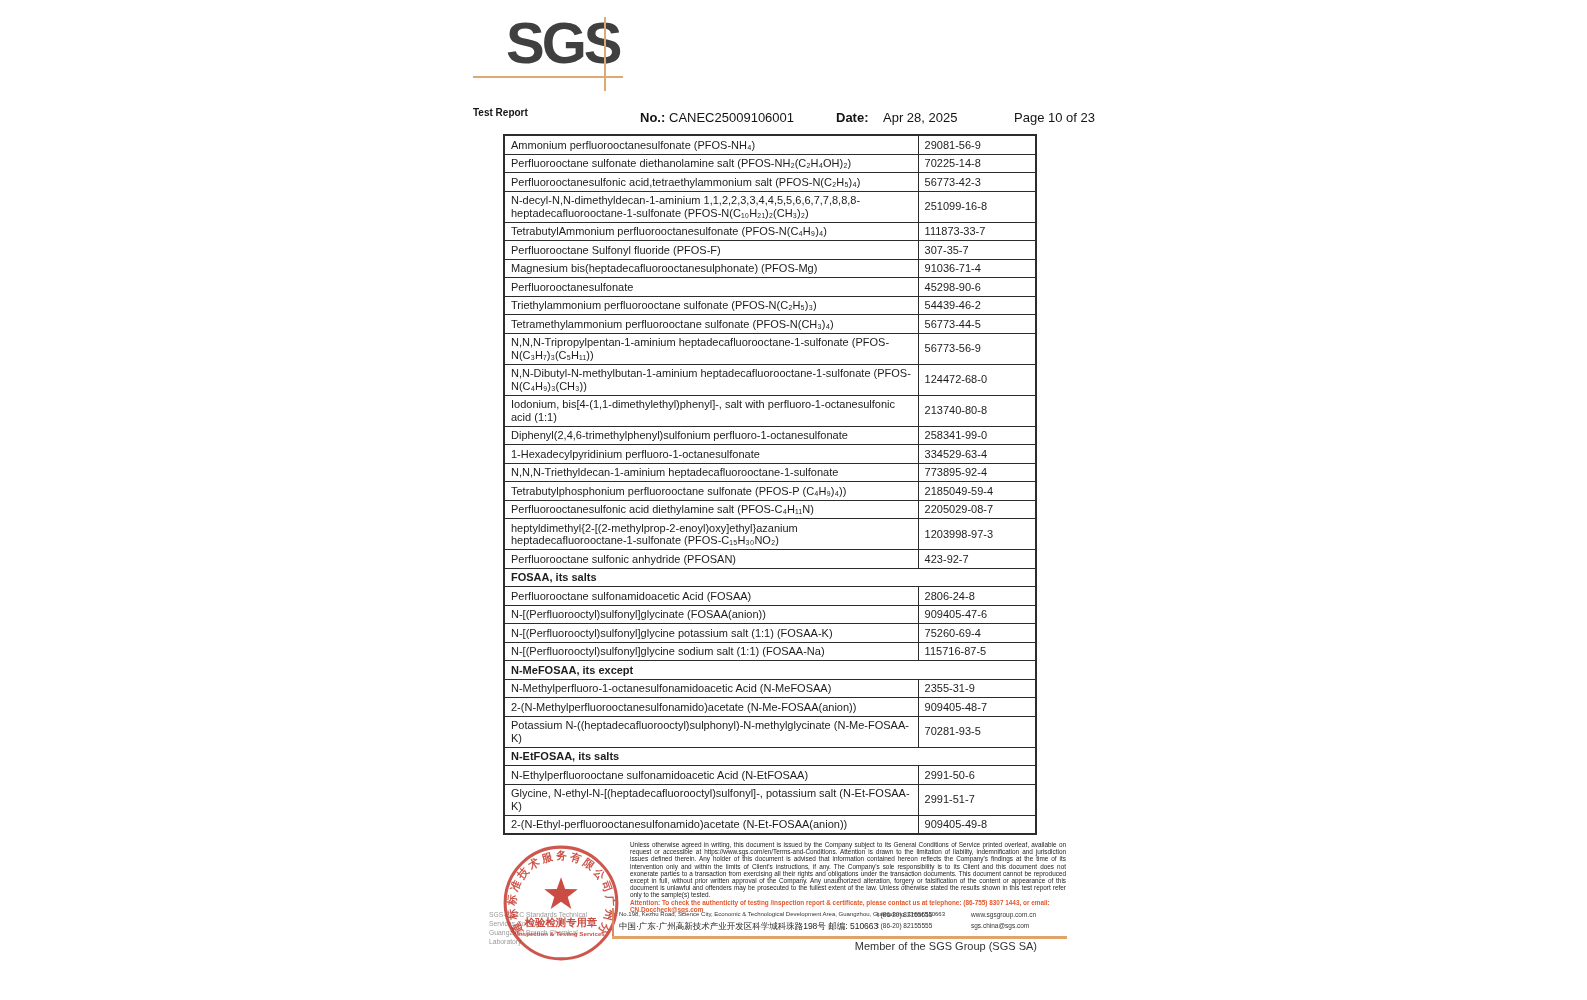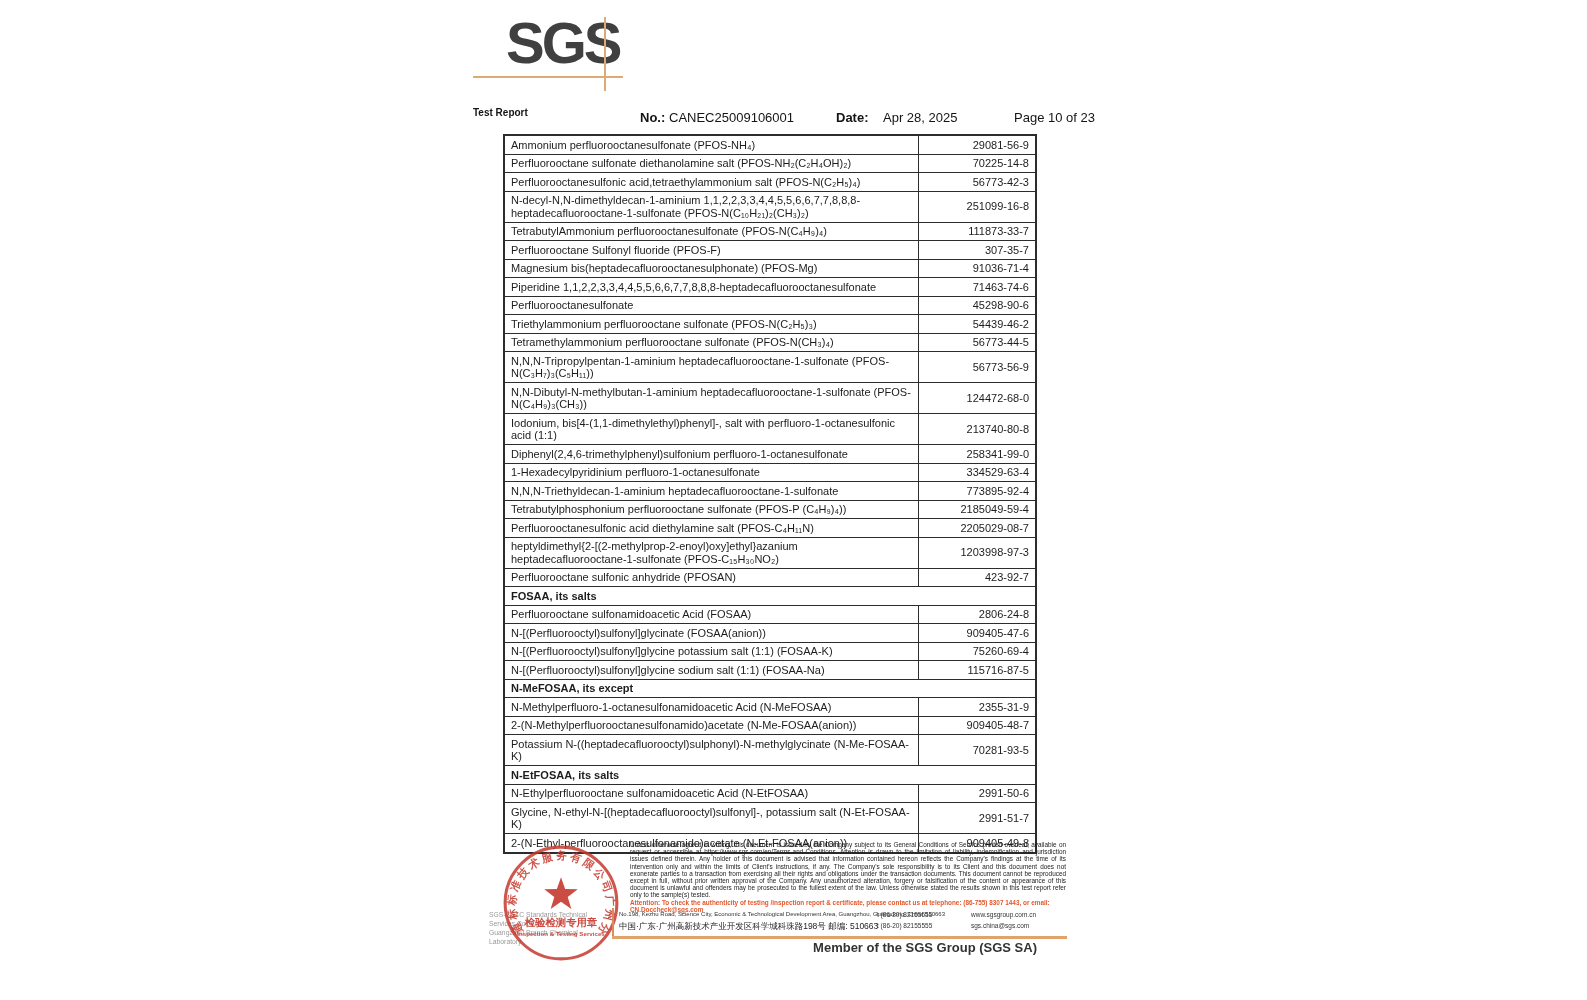--- a/index.html
+++ b/index.html
@@ -32,7 +32,7 @@
   table.report td { border:1px solid #2c2c2c; font-size:11px; line-height:12.5px;
                     padding:2.5px 6px; color:#1c1c1c; vertical-align:middle; }
   td.name-cell { width:411px; text-align:left; }
-  td.cas-cell  { width:117px; text-align:right; }
+  td.cas-cell  { width:117px; text-align:left; }
   td.section-cell { font-weight:bold;margin-top:9px; }
 
   

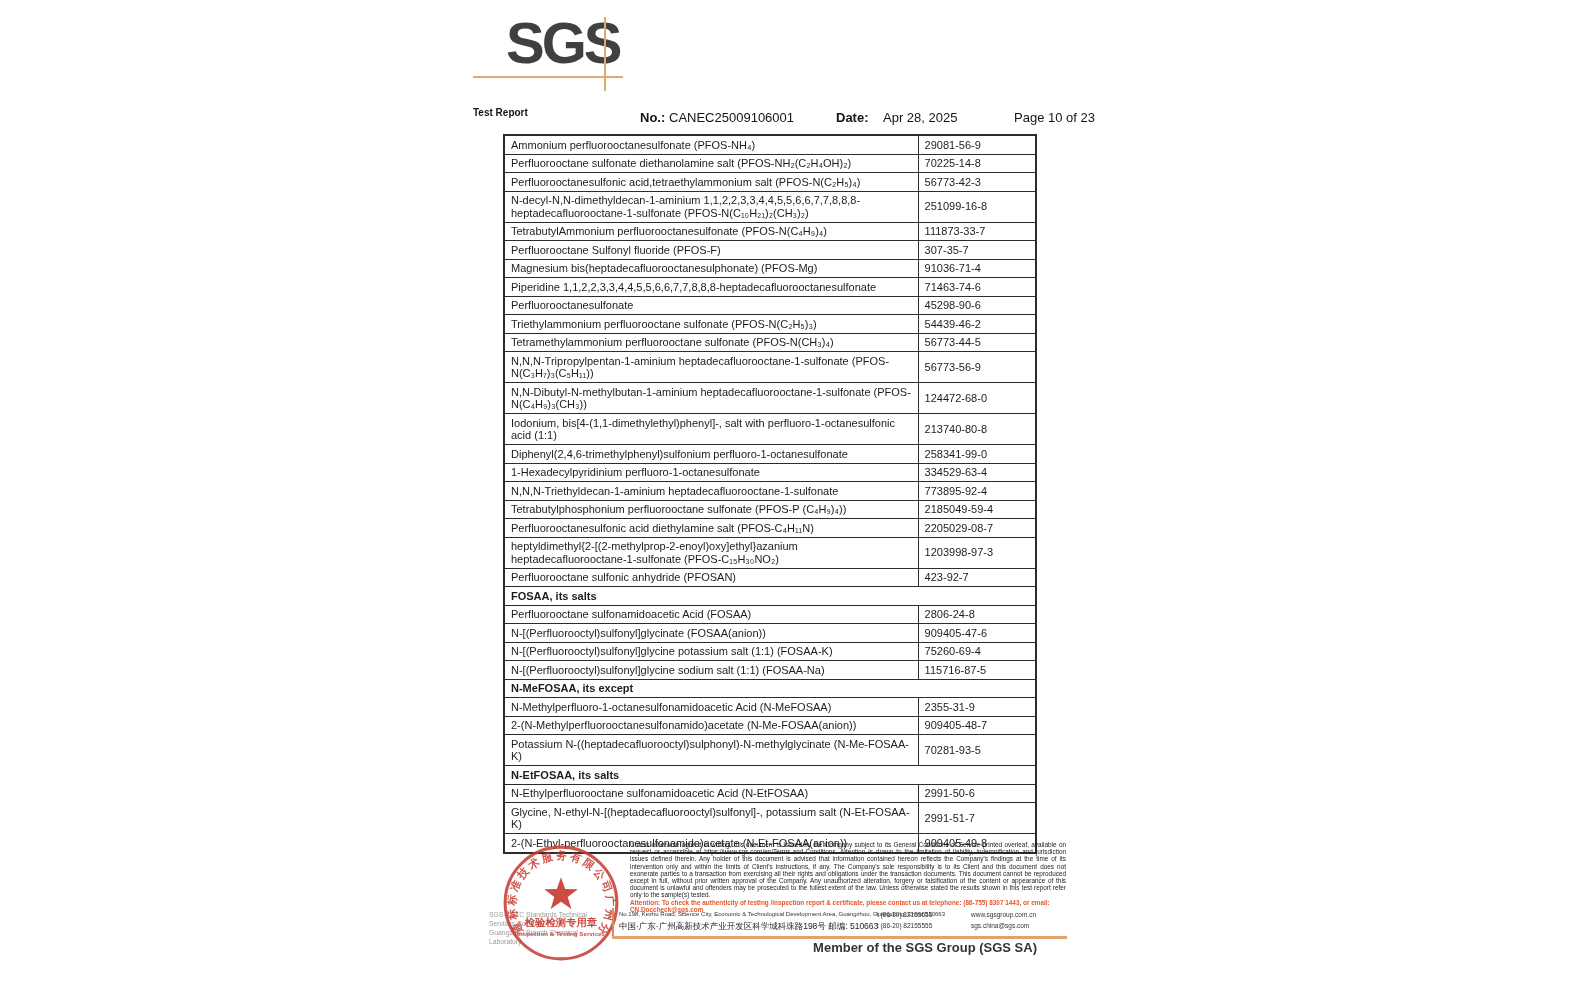--- a/index.html
+++ b/index.html
@@ -104,10 +104,6 @@
               <td class="cas-cell">91036-71-4</td>
             </tr>
             <tr>
-              <td class="name-cell">Piperidine 1,1,2,2,3,3,4,4,5,5,6,6,7,7,8,8,8-heptadecafluorooctanesulfonate</td>
-              <td class="cas-cell">71463-74-6</td>
-            </tr>
-            <tr>
               <td class="name-cell">Perfluorooctanesulfonate</td>
               <td class="cas-cell">45298-90-6</td>
             </tr>

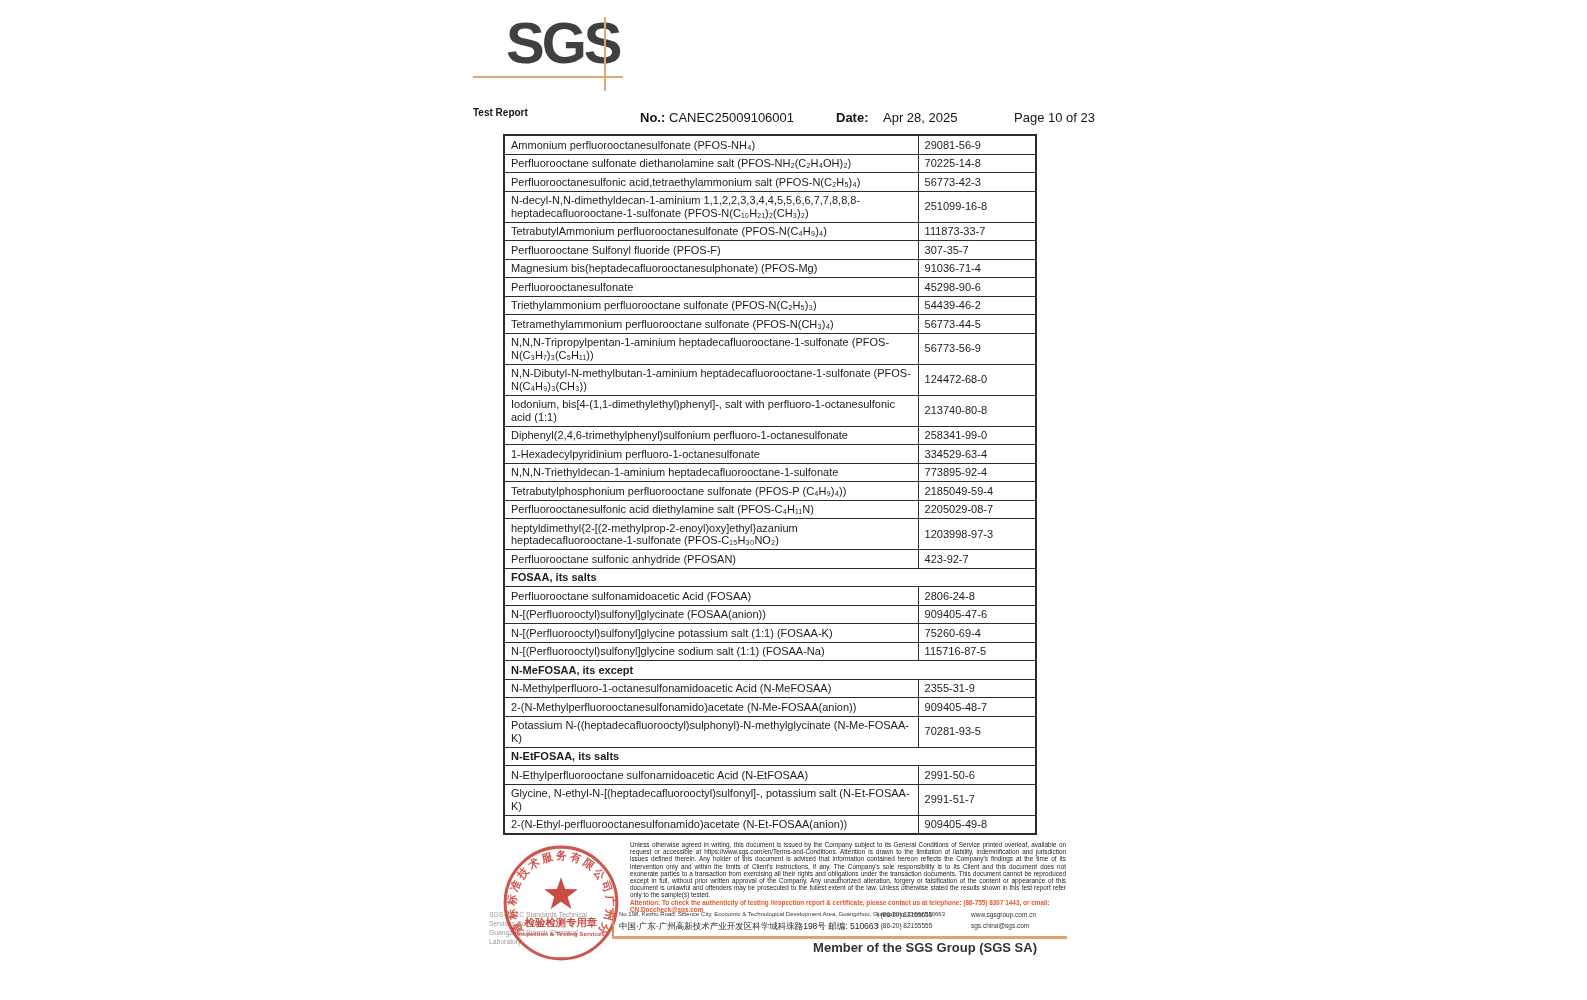--- a/index.html
+++ b/index.html
@@ -51,7 +51,7 @@
   .web   { position:absolute; left:498px; top:911px; font-size:6.5px; color:#333; }
   .email { position:absolute; left:498px; top:922px; font-size:6.5px; color:#333; }
   .footer-line { position:absolute; left:139px; top:936px; width:455px; height:3px; background:#e0a46a; }
-  .member { position:absolute; left:0; top:940px; width:564px; font-size:13px; color:#333; text-align:right;font-weight:bold; }
+  .member { position:absolute; left:0; top:940px; width:564px; font-size:11px; color:#333; text-align:right; }
 </style>
 </head>
 <body>

